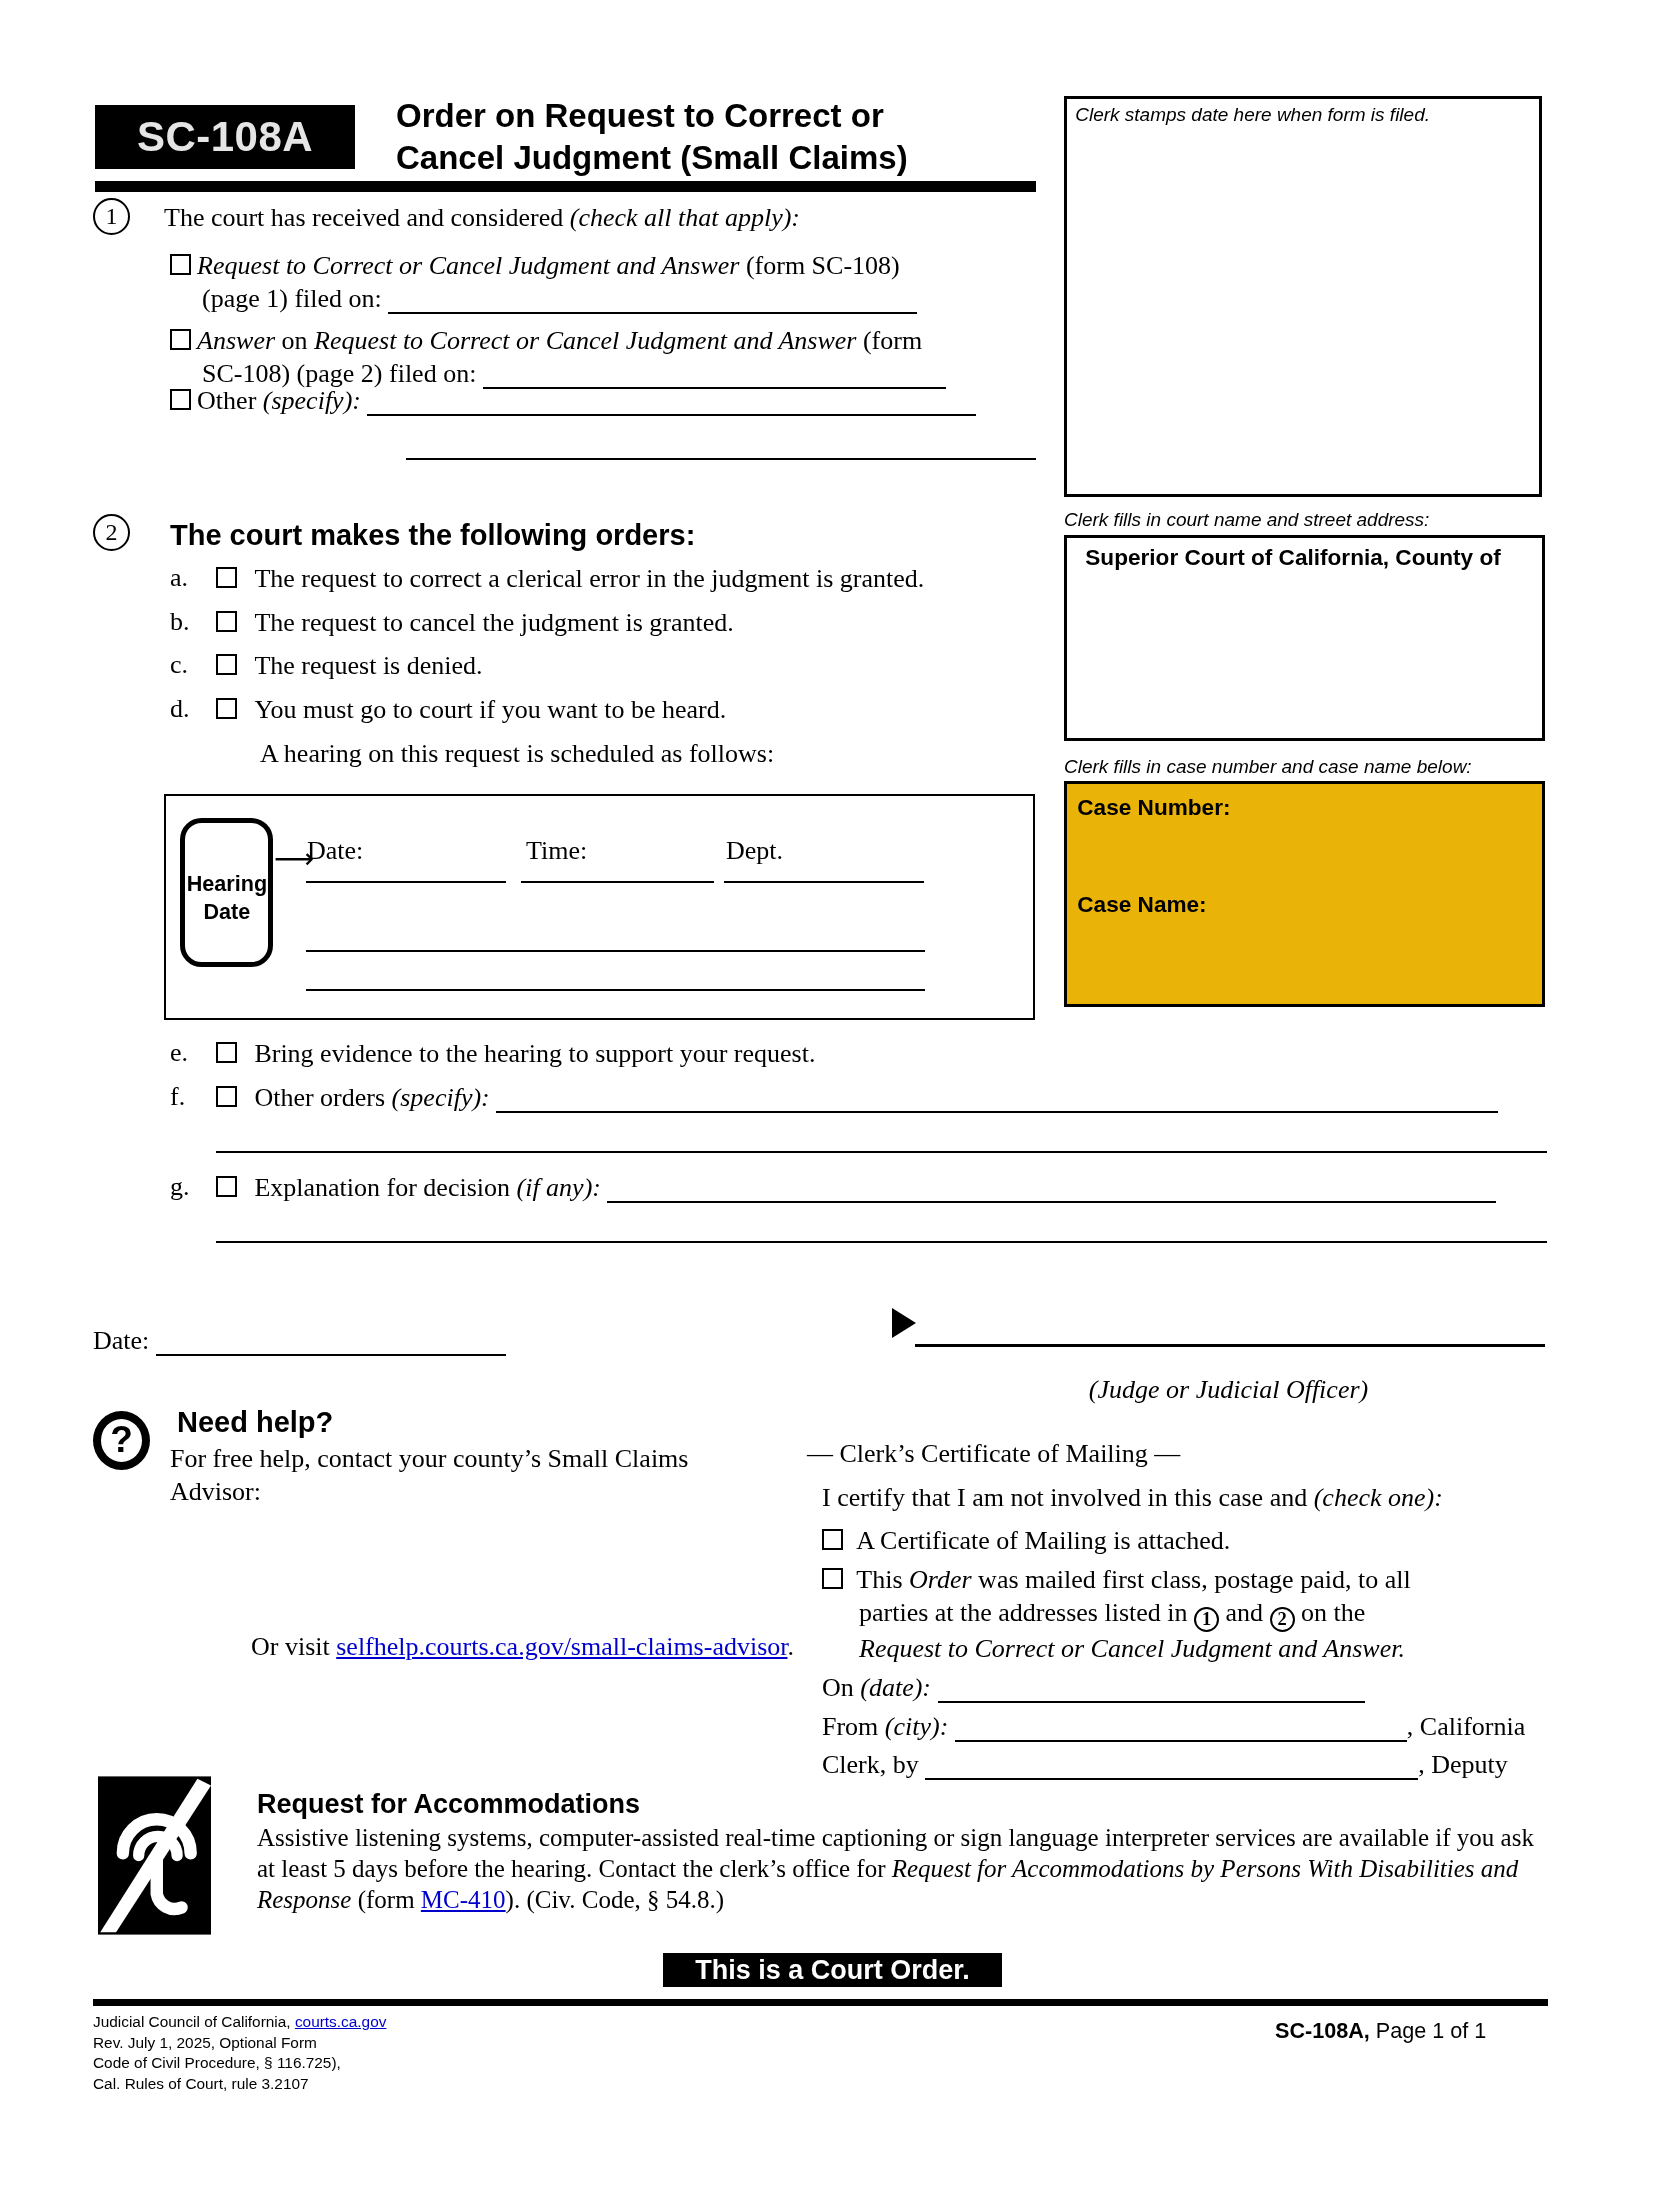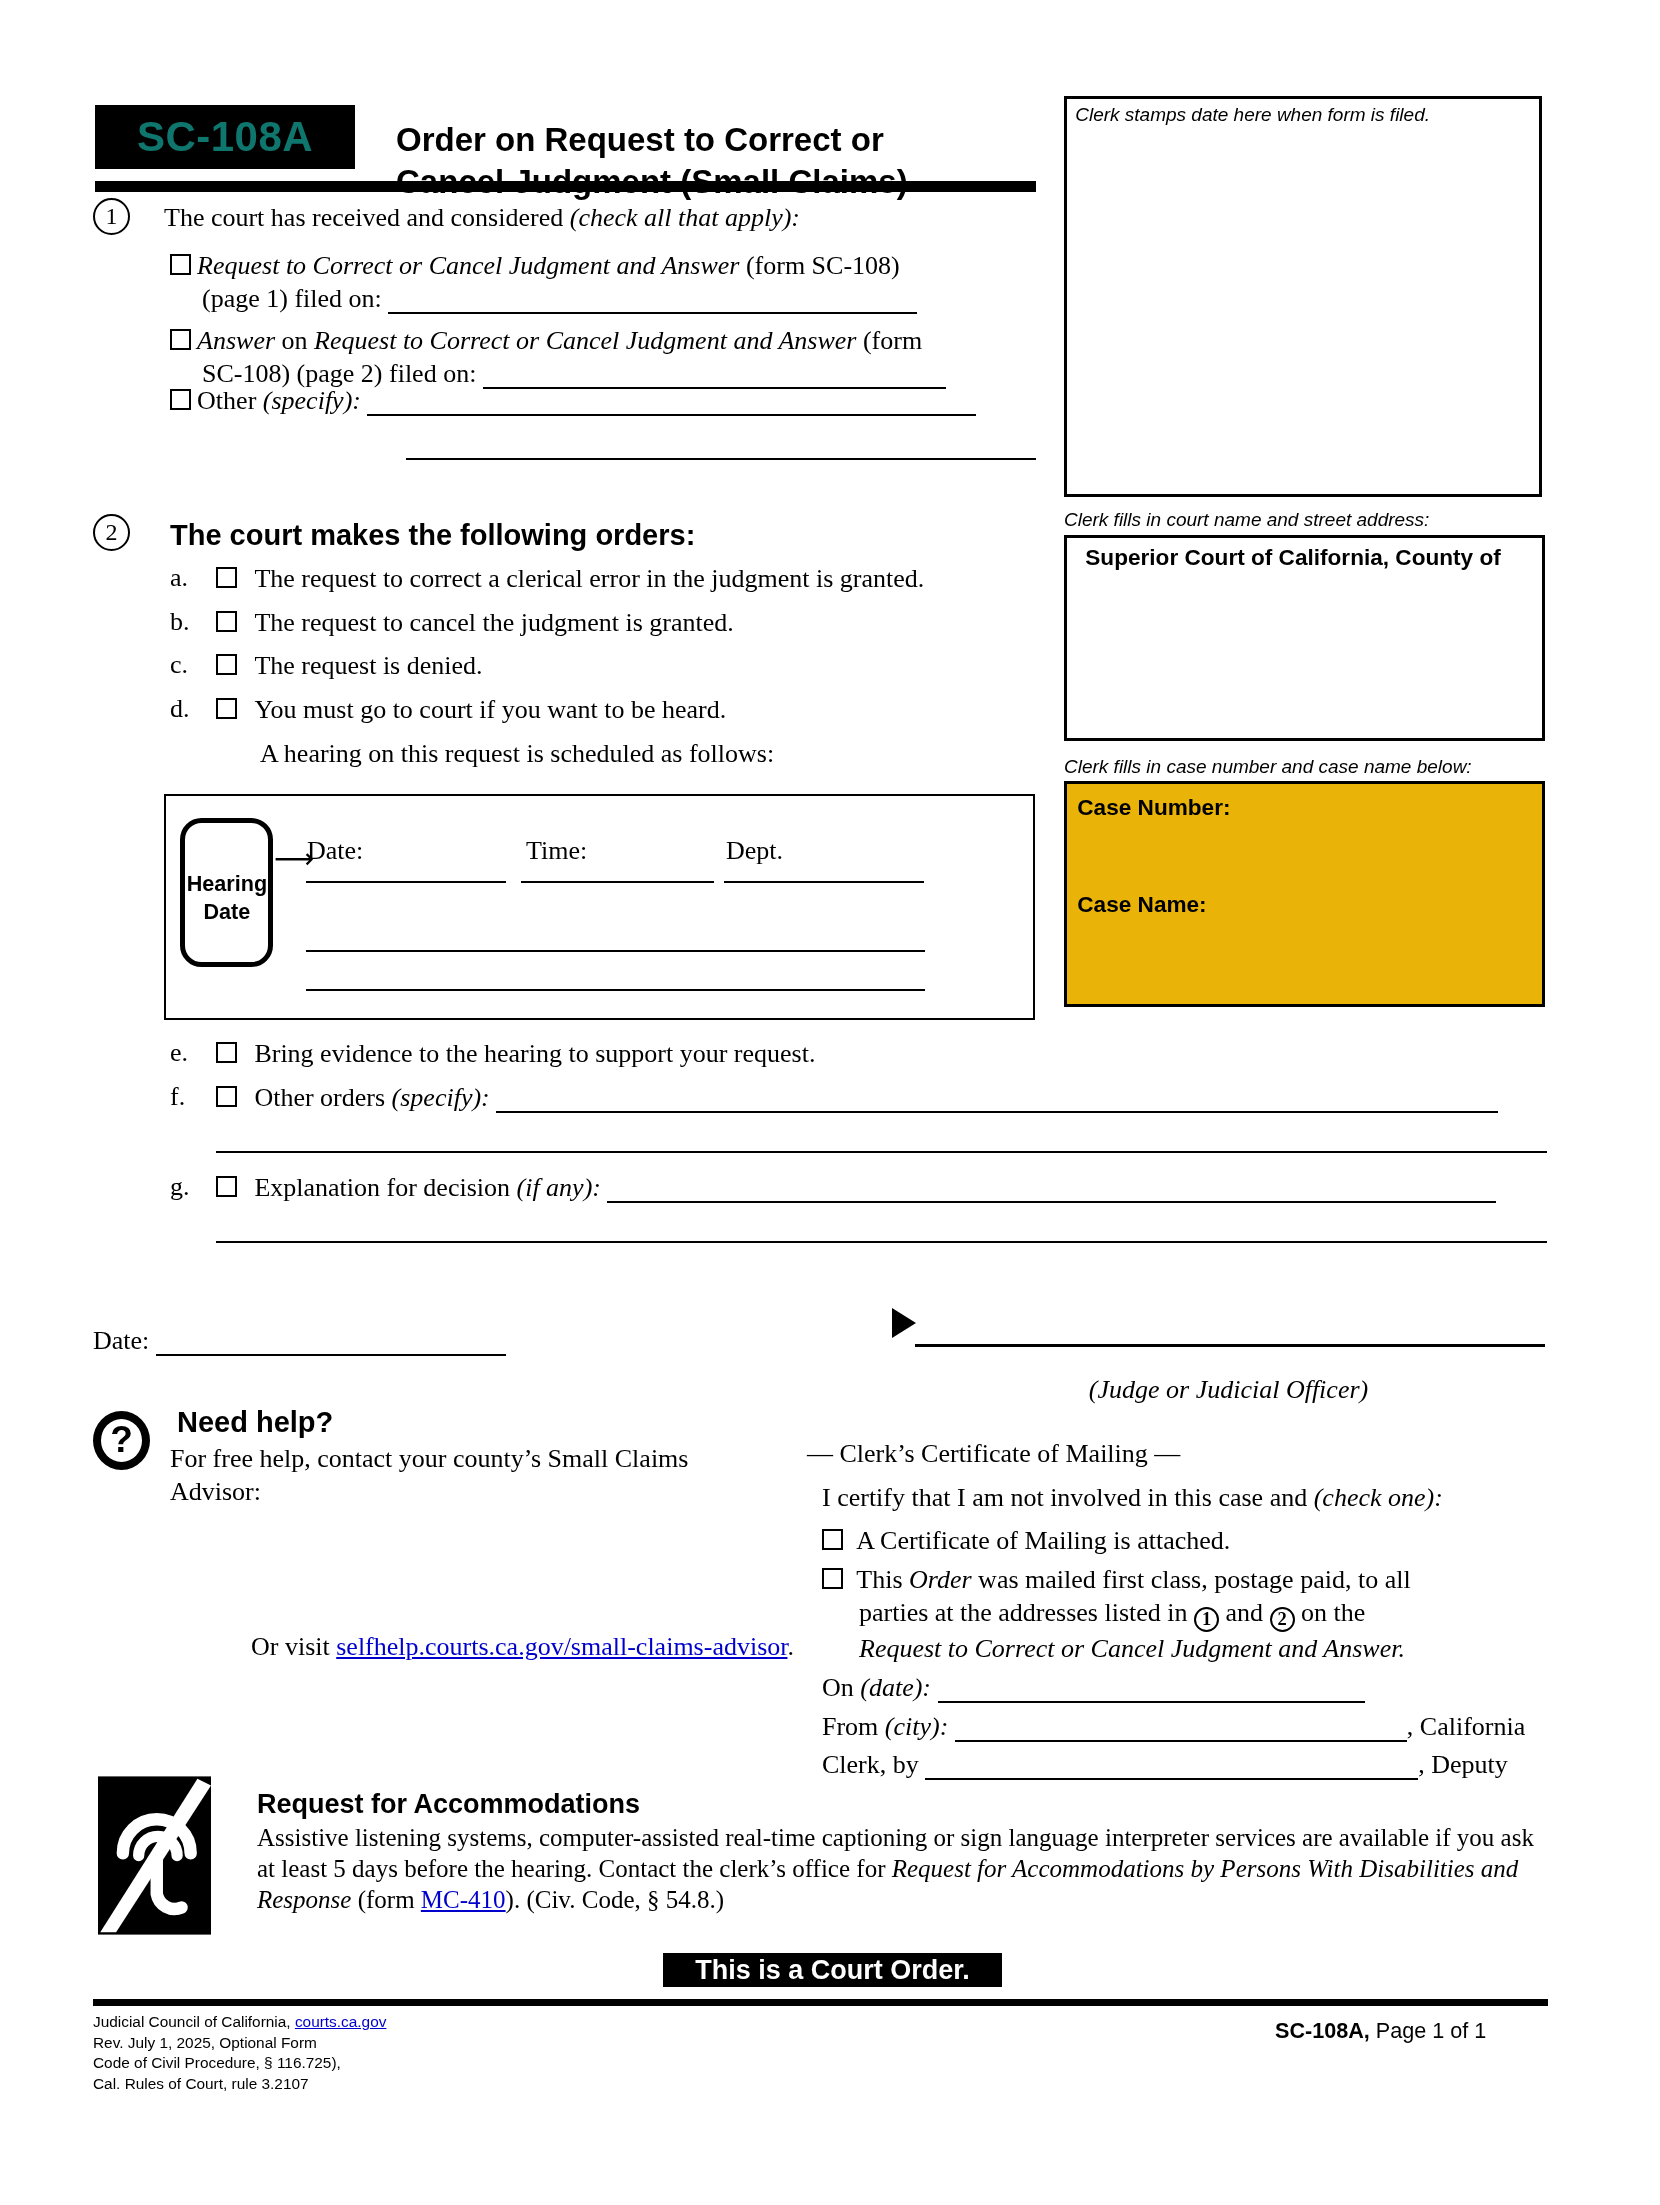--- a/index.html
+++ b/index.html
@@ -16,7 +16,7 @@
   
   .hdr-code {
     position:absolute; left:95px; top:105px; width:260px; height:64px;
-    background:#000; color:#0f766e;
+    background:#000; color:#e5e5e5;
     font-family:"Liberation Sans", sans-serif; font-weight:bold;
     font-size:42px; line-height:64px; text-align:center; letter-spacing:0.5px;
   }

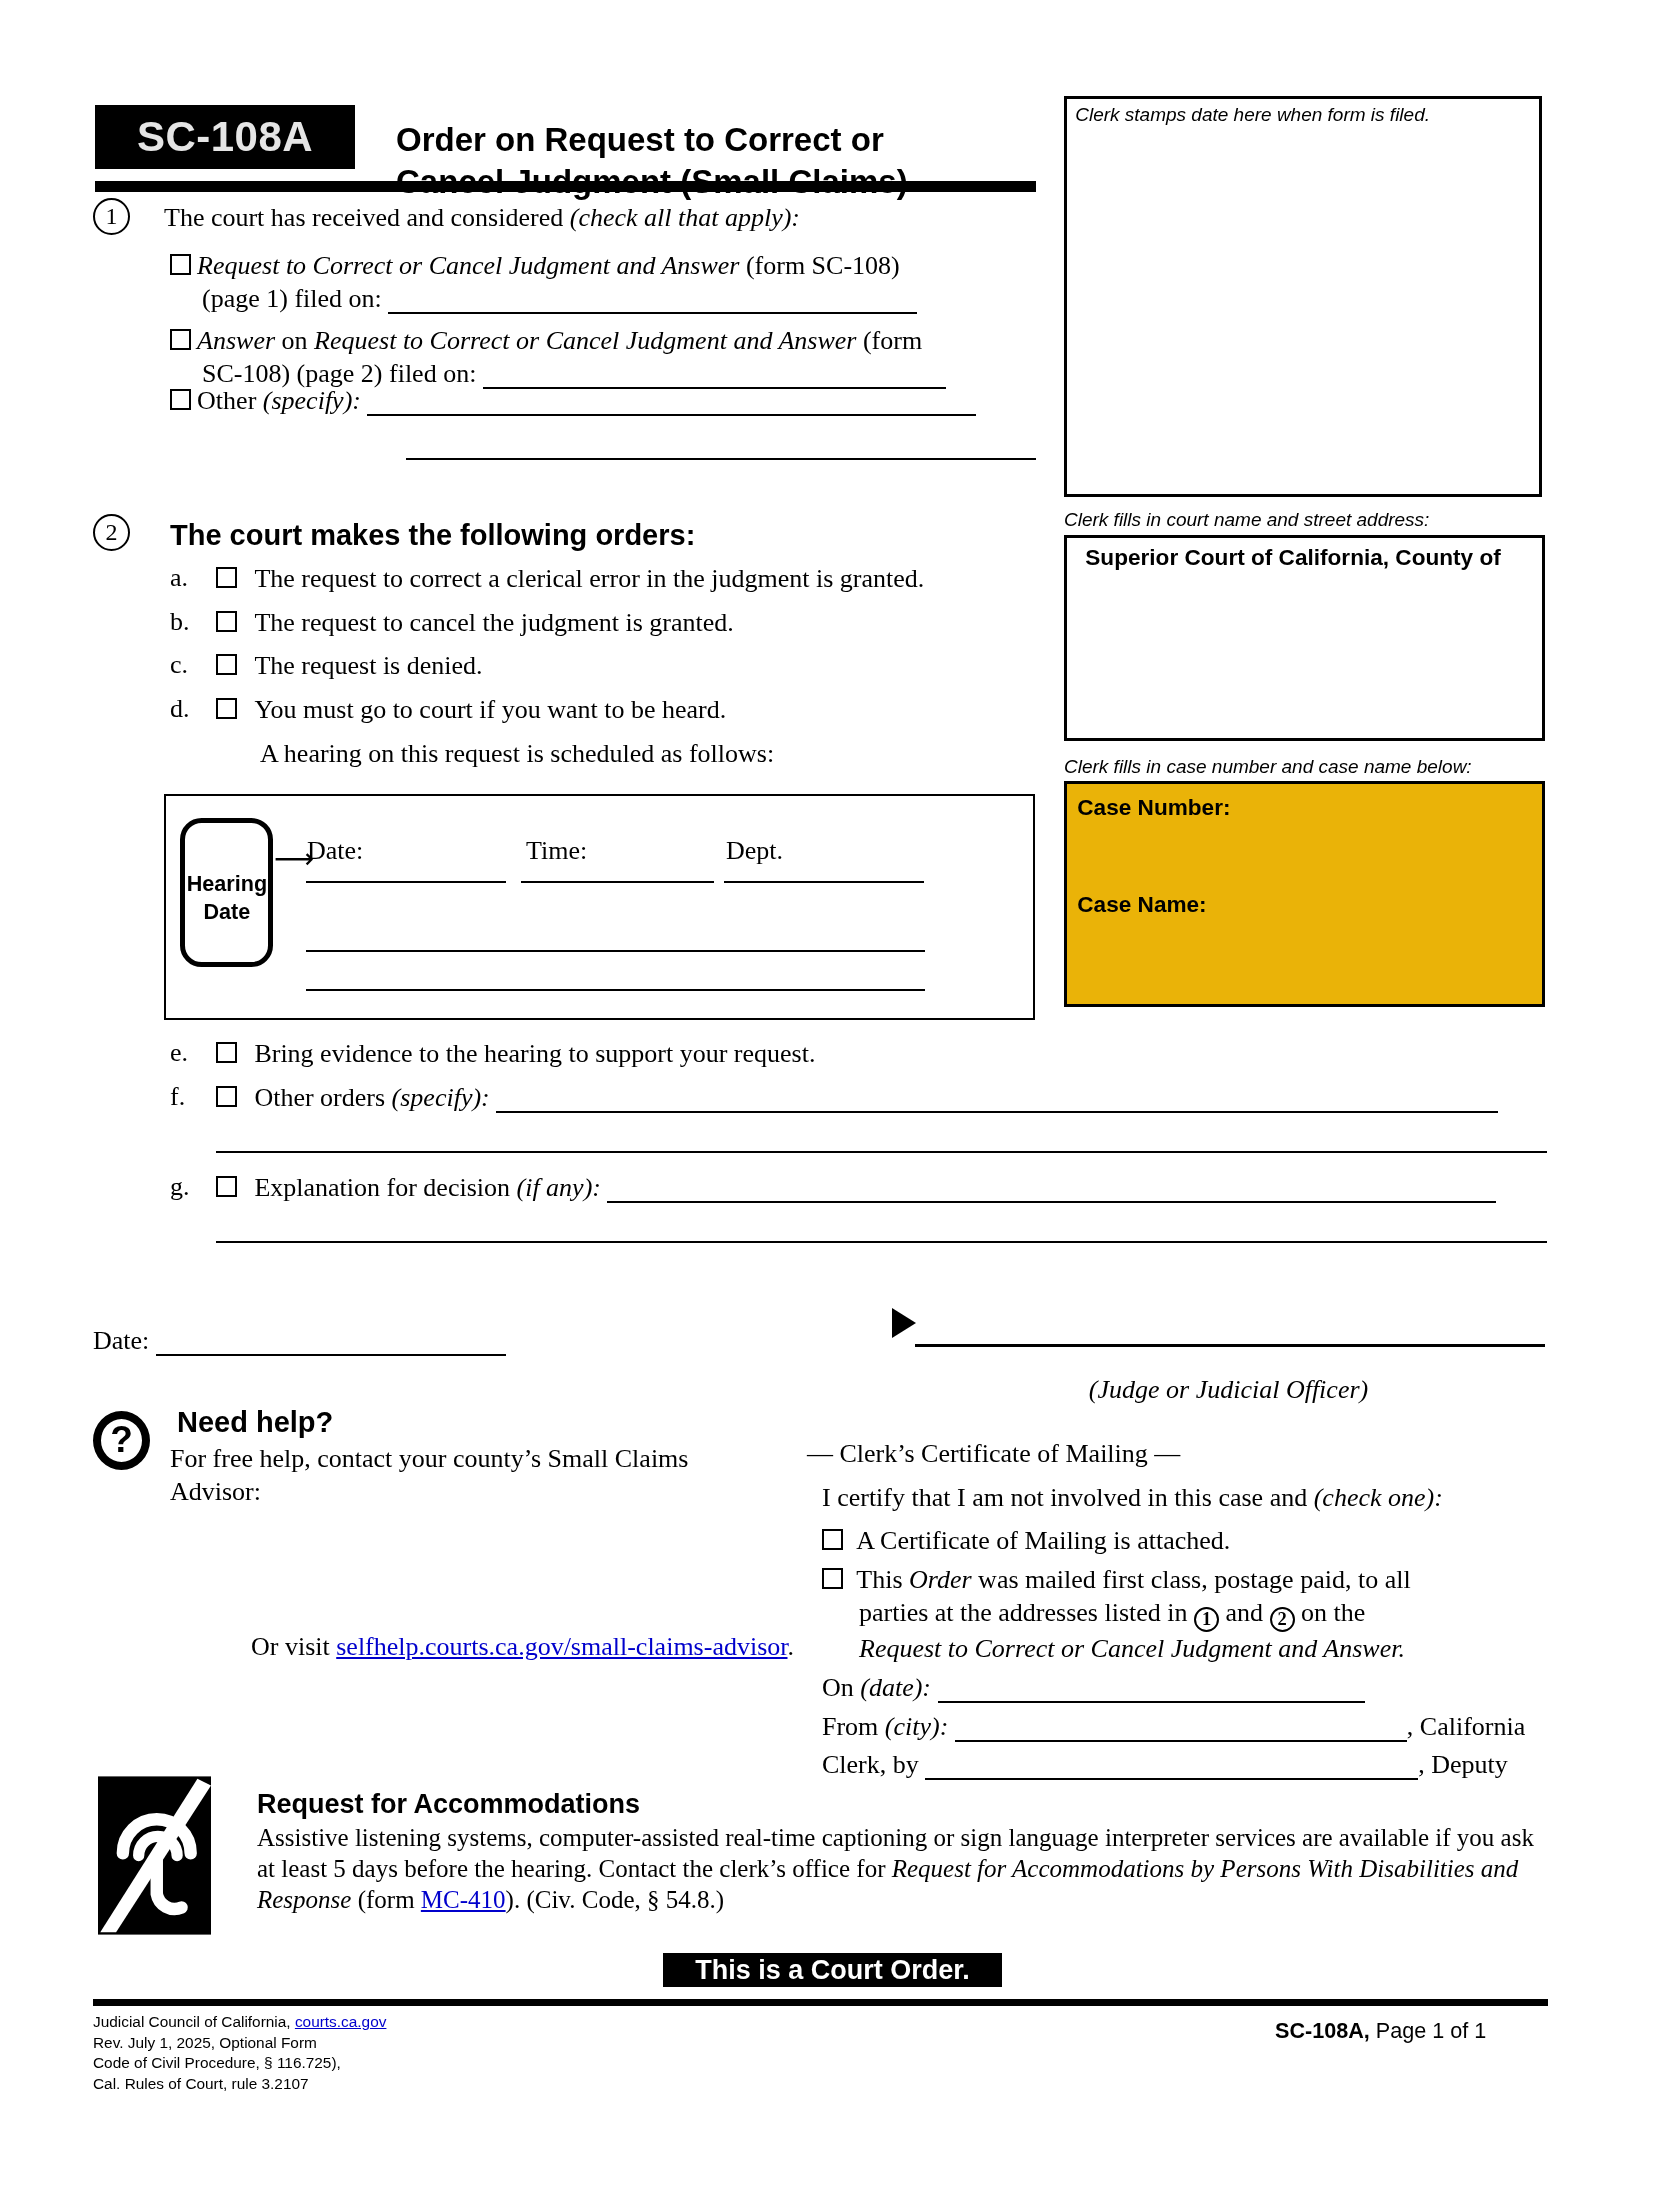--- a/index.html
+++ b/index.html
@@ -23,7 +23,7 @@
   .hdr-title {
     position:absolute; left:396px; top:95px; width:635px;
     font-family:"Liberation Sans", sans-serif; font-weight:bold;
-    font-size:33px; line-height:42px;margin-top:24px;
+    font-size:33px; line-height:42px;
   }
   .hdr-bar {
     position:absolute; left:95px; top:181px; width:941px; height:11.3px; background:#000;

